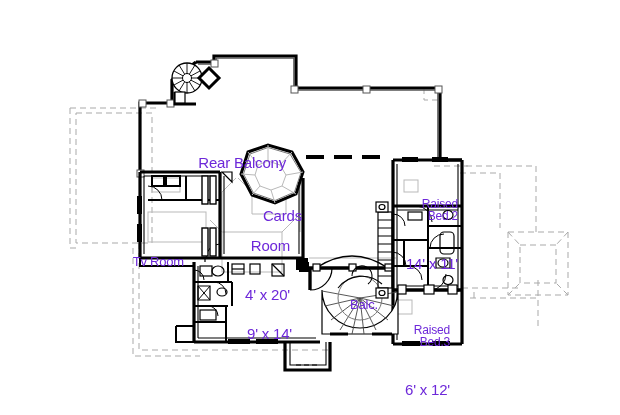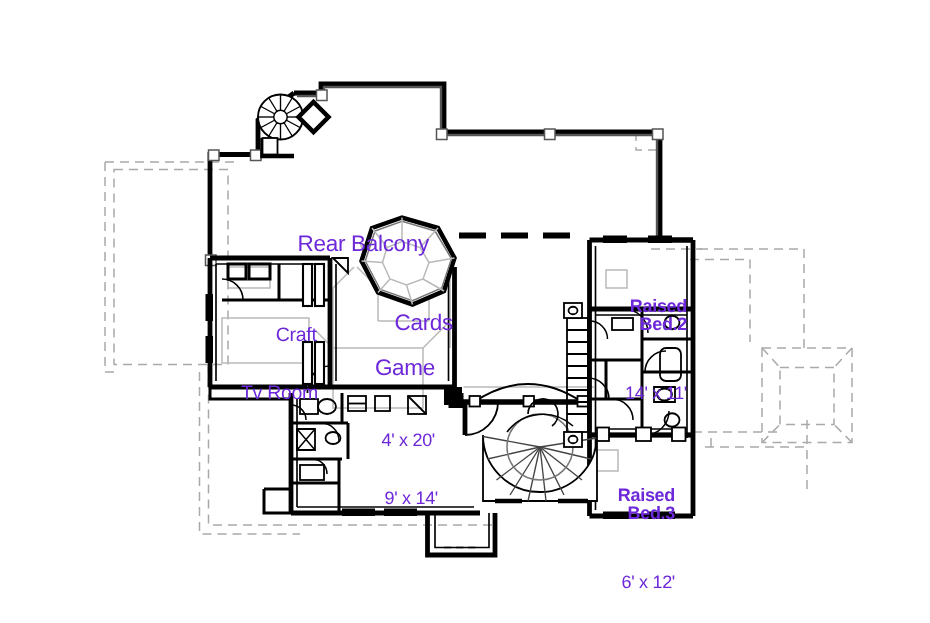--- a/index.html
+++ b/index.html
@@ -43,7 +43,7 @@
     letter-spacing: -0.2px;
   }
   .lbl-small .lbl-name { font-size: 13px; }
-  .lbl-tiny .lbl-name { font-size: 12px; font-weight: bold; }
+  .lbl-tiny .lbl-name { font-size: 12px; }
 </style>
 </head>
 <body>

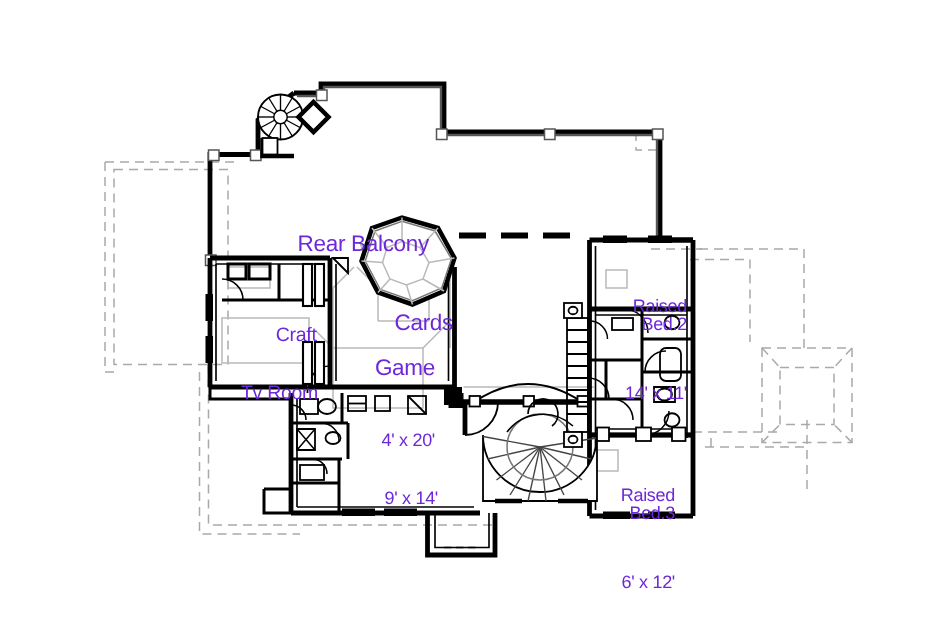--- a/index.html
+++ b/index.html
@@ -366,9 +366,6 @@
     <span class="lbl-name">Cards</span>
   </div>
 
-  <div class="room-label lbl-small" style="left:155px; top:182px; width:56px;">
-    <span class="lbl-name">Craft</span>
-  </div>
 
   <div class="room-label lbl-small" style="left:140px; top:221px; width:72px;">
     <span class="lbl-name">Tv Room</span>

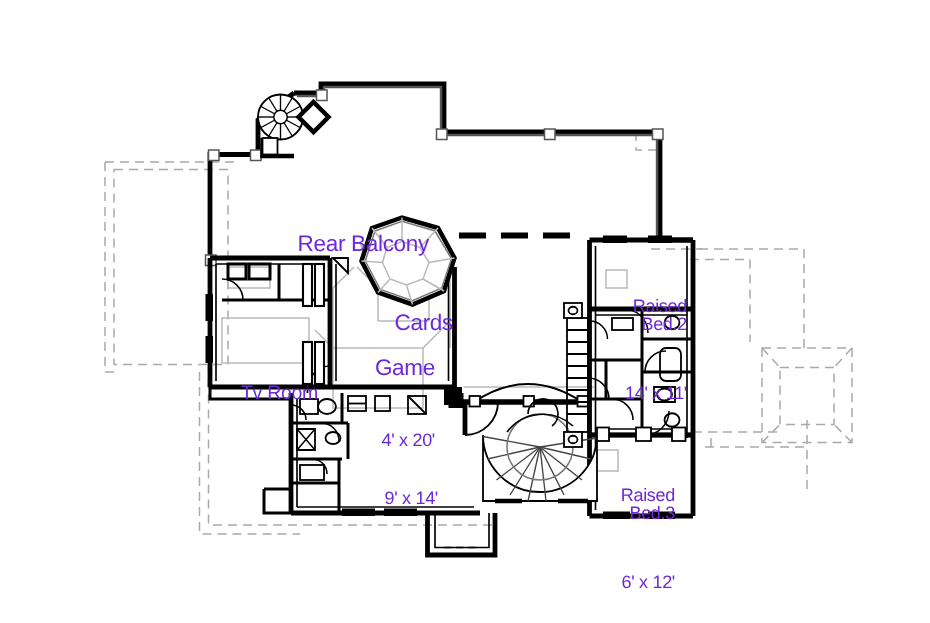--- a/index.html
+++ b/index.html
@@ -372,7 +372,7 @@
   </div>
 
   <div class="room-label" style="left:218px; top:204px; width:72px;">
-    <span class="lbl-name">Game</span>
+    <span class="lbl-name">Room</span>
     <span class="lbl-dim">4' x 20'</span>
   </div>
 

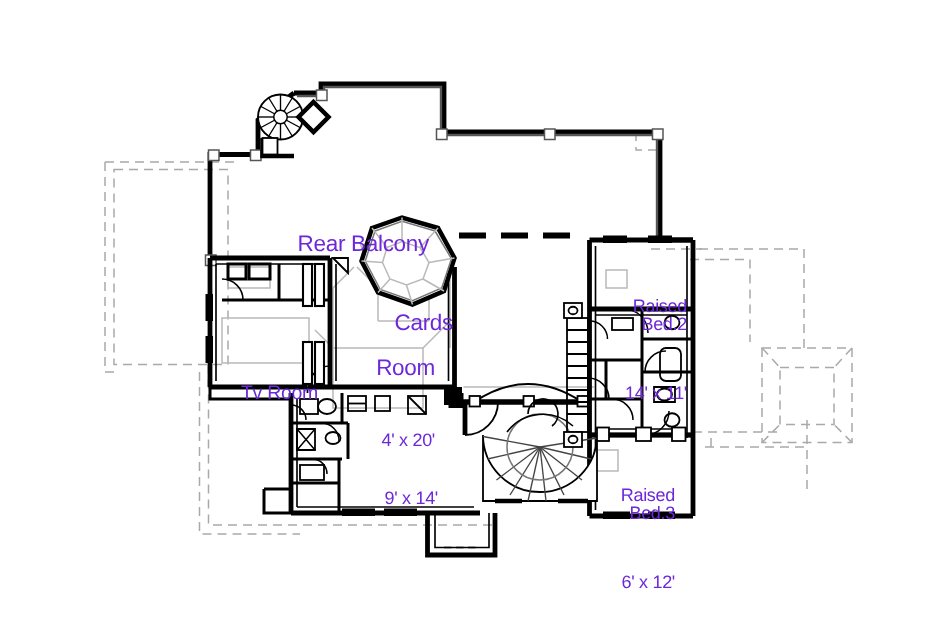--- a/index.html
+++ b/index.html
@@ -367,7 +367,7 @@
   </div>
 
 
-  <div class="room-label lbl-small" style="left:140px; top:221px; width:72px;">
+  <div class="room-label lbl-small" style="left:112px; top:221px; width:72px;">
     <span class="lbl-name">Tv Room</span>
   </div>
 

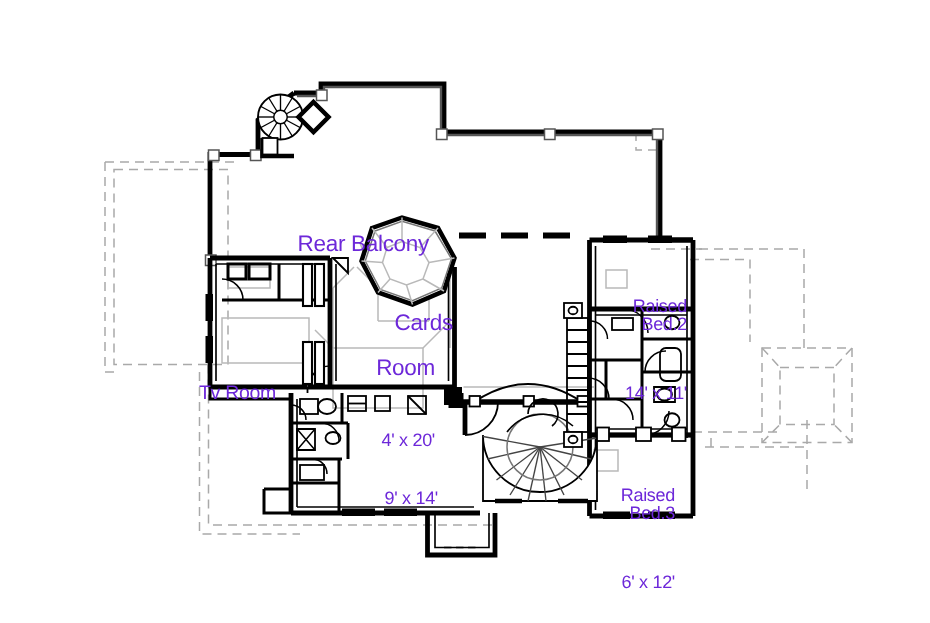--- a/index.html
+++ b/index.html
@@ -39,7 +39,7 @@
   }
   .lbl-dim {
     display: block;
-    font-size: 12px;
+    font-size: 15px;
     letter-spacing: -0.2px;
   }
   .lbl-small .lbl-name { font-size: 13px; }

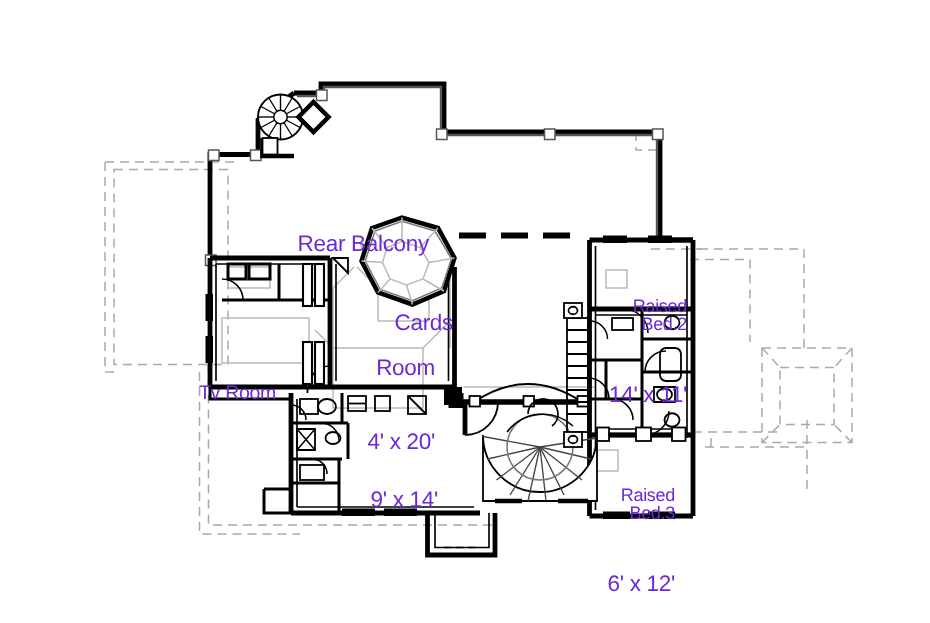--- a/index.html
+++ b/index.html
@@ -376,6 +376,9 @@
     <span class="lbl-dim">4' x 20'</span>
   </div>
 
+  <div class="room-label lbl-small" style="left:326px; top:264px; width:52px;">
+    <span class="lbl-name">Balc.</span>
+  </div>
 
   <div class="room-label lbl-tiny" style="left:396px; top:164px; width:62px;">
     <span class="lbl-name">Raised

